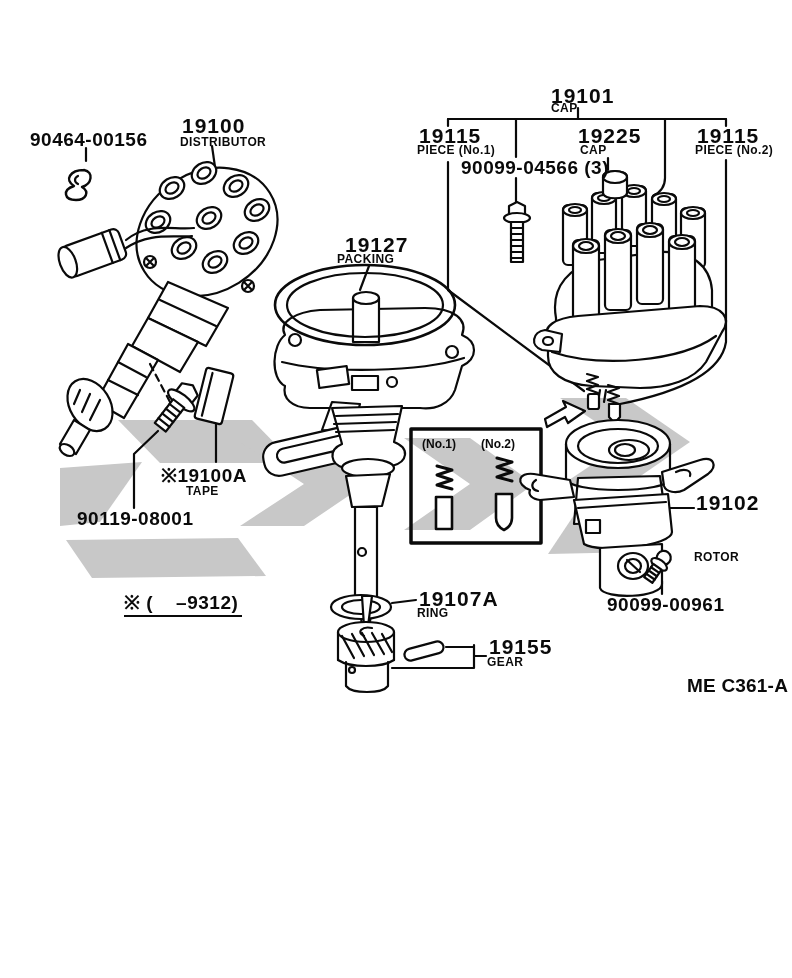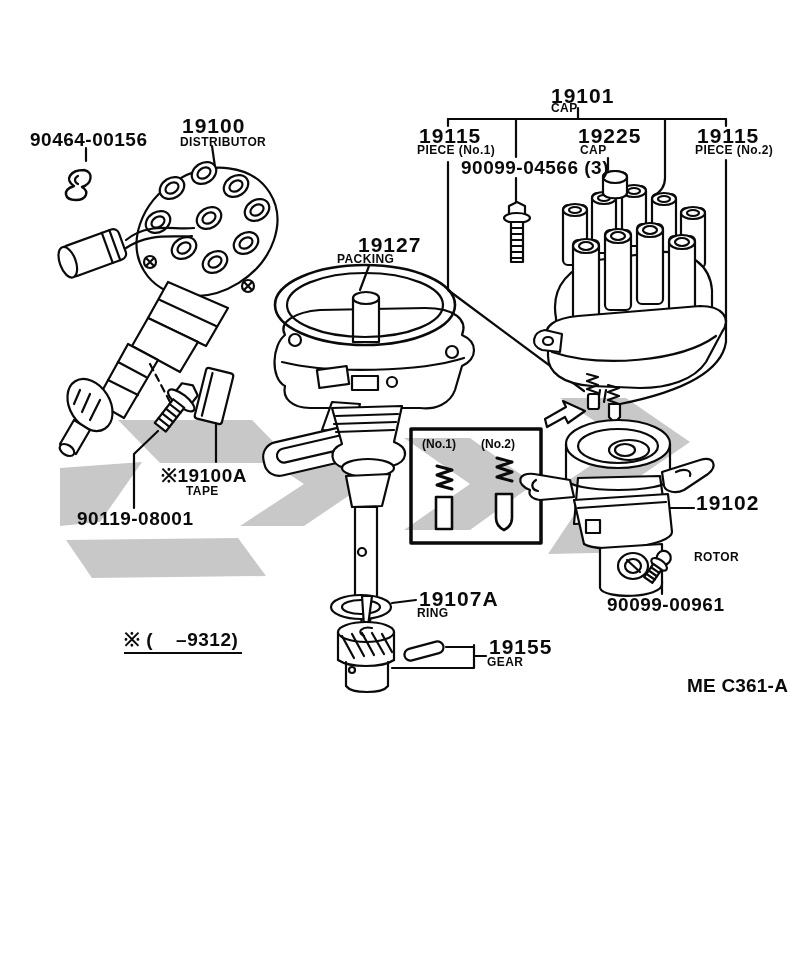--- a/index.html
+++ b/index.html
@@ -304,7 +304,7 @@
 
   <div class="lbl num-md" style="left:461px;top:158px;">90099-04566 (3)</div>
 
-  <div class="lbl num-lg" style="left:358px;top:234px;">19127</div>
+  <div class="lbl num-lg" style="left:345px;top:234px;">19127</div>
   <div class="lbl sub" style="left:337px;top:253px;">PACKING</div>
 
   <div class="lbl num-md" style="left:161px;top:466px;">※19100A</div>

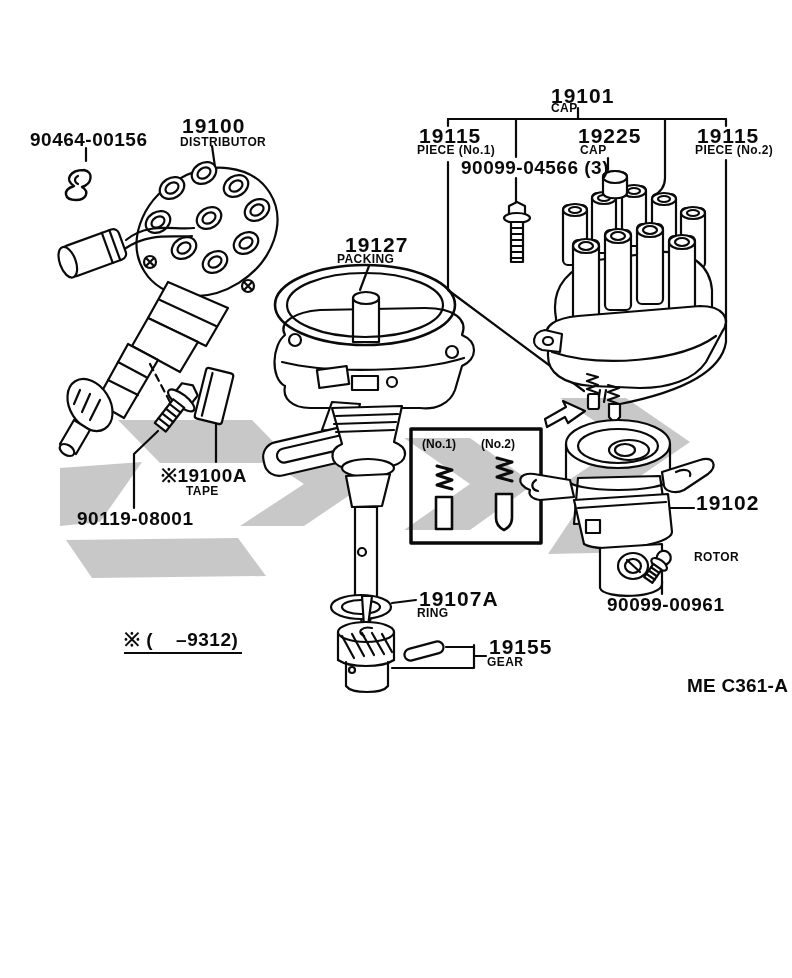--- a/index.html
+++ b/index.html
@@ -326,7 +326,7 @@
   <div class="lbl num-lg" style="left:489px;top:636px;">19155</div>
   <div class="lbl sub" style="left:487px;top:656px;">GEAR</div>
 
-  <div class="lbl num-md note" style="left:124px;top:593px;margin-top:37px;">※ (    –9312)</div>
+  <div class="lbl num-md note" style="left:124px;top:593px;">※ (    –9312)</div>
   <div class="lbl num-md" style="left:687px;top:676px;letter-spacing:0.2px;">ME C361-A</div>
 
 </div>

